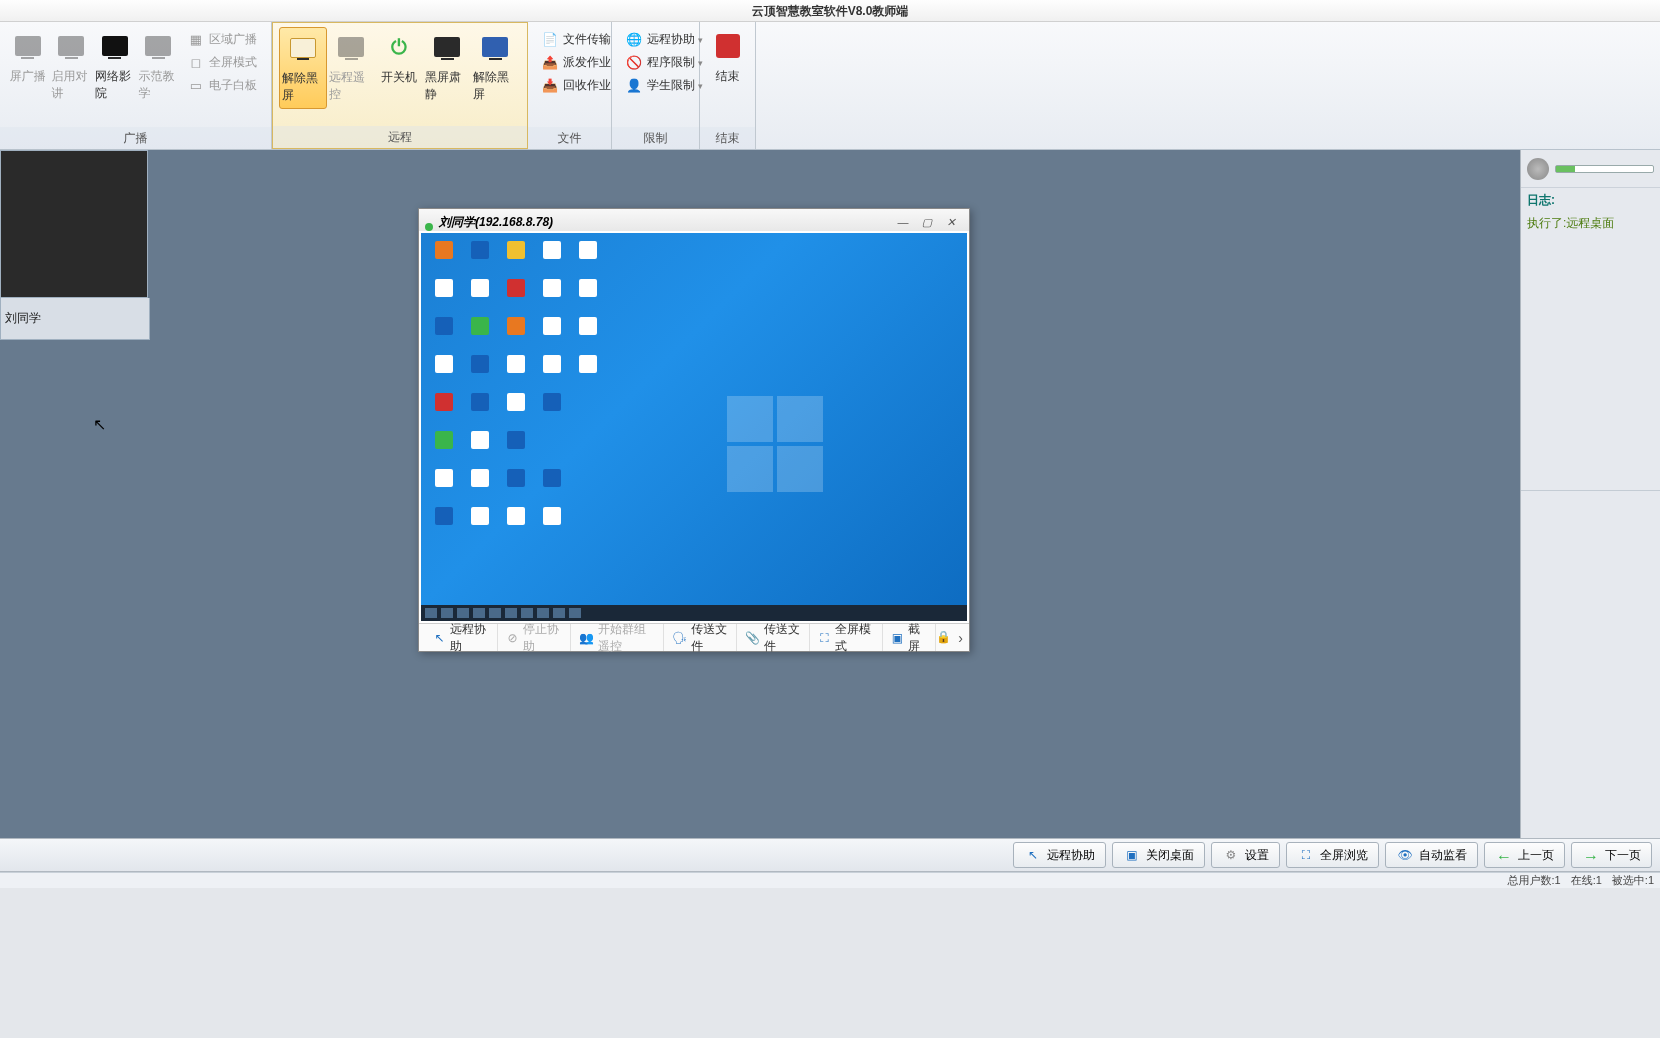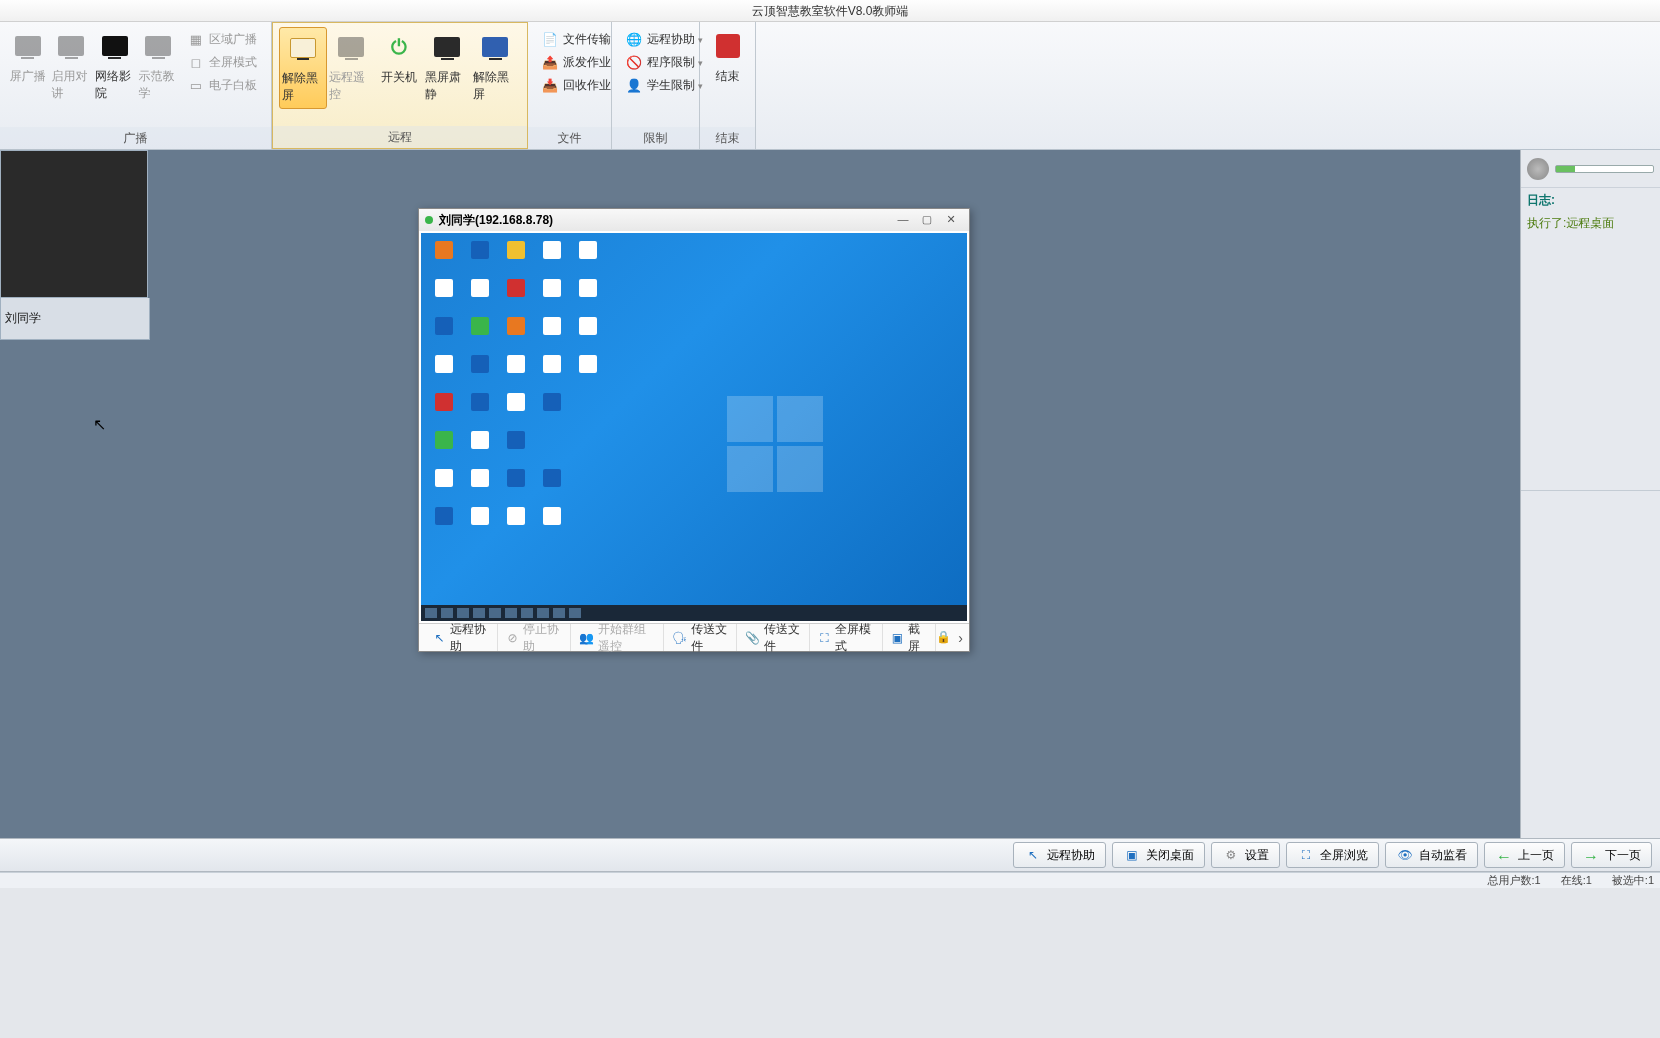--- a/index.html
+++ b/index.html
@@ -6,7 +6,7 @@
 body { background: #677a8e; width: 1660px; height: 1038px; overflow: hidden; position: relative; }
 
 
-.titlebar { position: absolute; top: 0; left: 0; right: 0; height: 22px; background: linear-gradient(#fefefe,#f0f0f0); text-align: center; font-size: 12px; color: #333; line-height: 22px; border-bottom: 1px solid #d0d0d0; }
+.titlebar { position: absolute; top: 0; left: 0; right: 0; height: 22px; background: linear-gradient(#fefefe,#f0f0f0); text-align: center; font-size: 12px; color: #333; line-height: 22px; border-bottom: 1px solid #d0d0d0; font-weight: bold; }
 
 
 .ribbon { position: absolute; top: 22px; left: 0; right: 0; height: 128px; background: linear-gradient(#f8f9fb,#e8ecf2); border-bottom: 1px solid #b8c2cc; display: flex; }

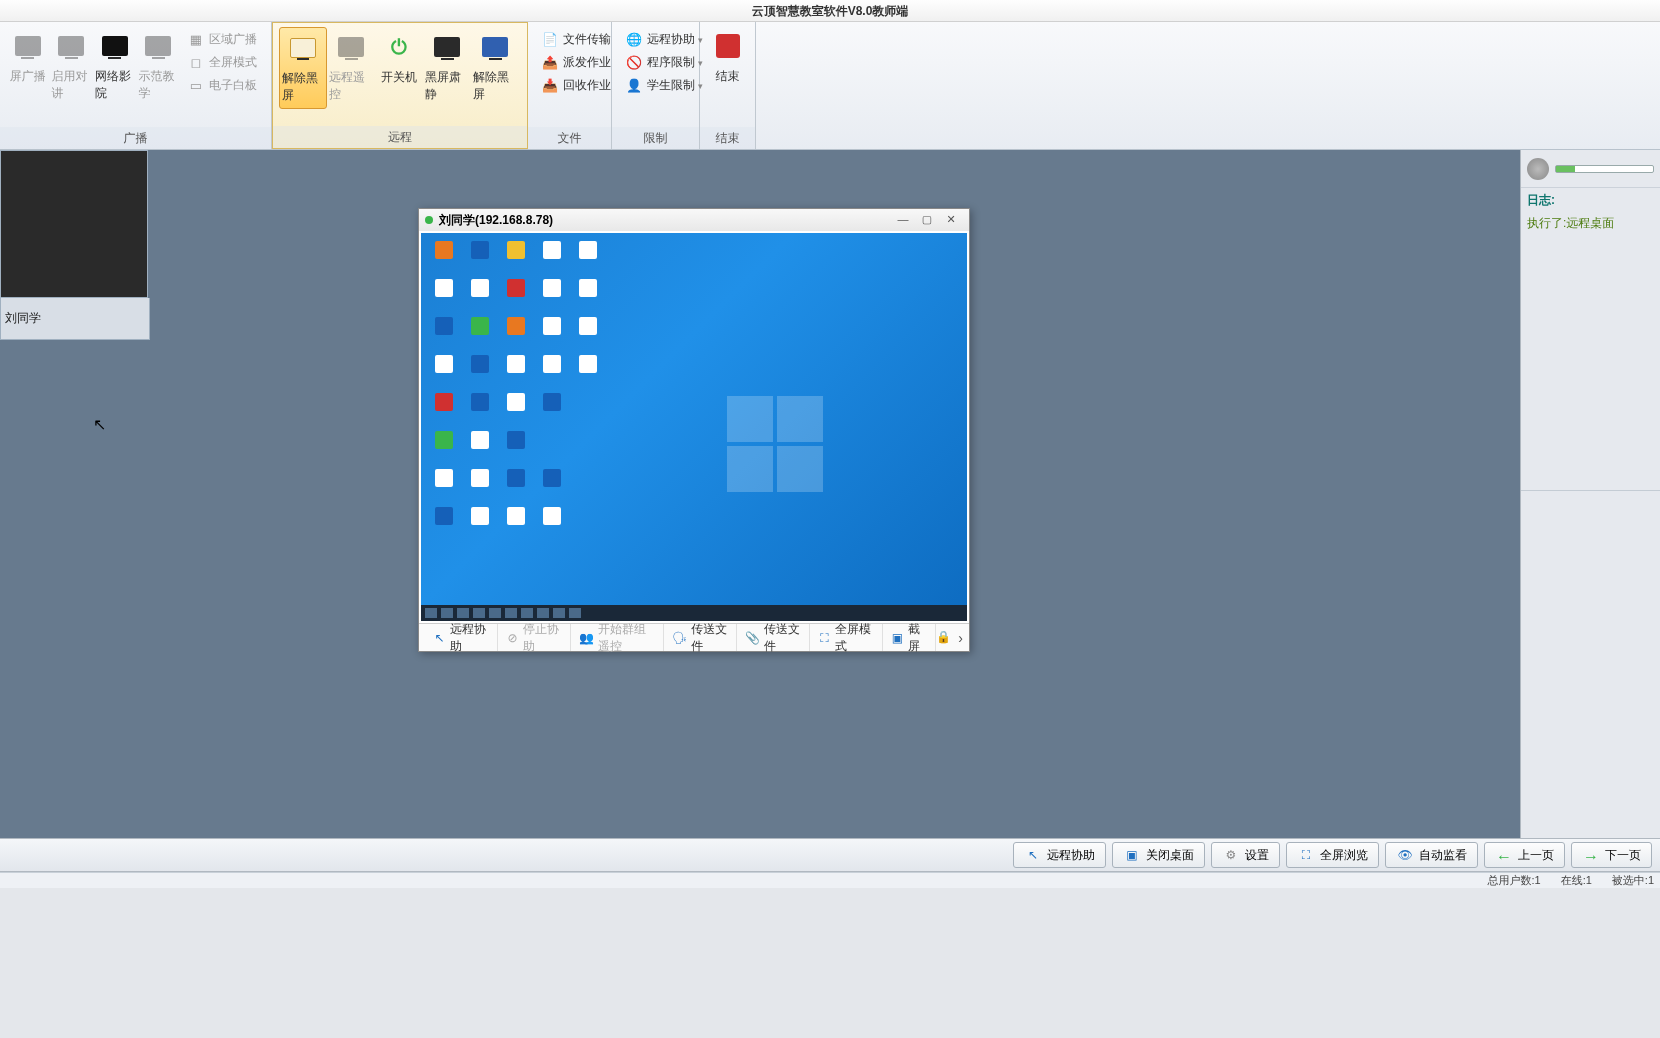--- a/index.html
+++ b/index.html
@@ -40,7 +40,7 @@
 
 
 .remote-win { position: absolute; left: 418px; top: 58px; width: 552px; background: #f2f2f2; border: 1px solid #888; box-shadow: 2px 2px 8px rgba(0,0,0,.3); }
-.rw-title { height: 22px; background: linear-gradient(#f8f8f8,#e8e8e8); display: flex; align-items: center; padding: 0 6px; font-size: 12px; }
+.rw-title { height: 22px; background: linear-gradient(#f8f8f8,#e8e8e8); display: flex; align-items: flex-end; padding: 0 6px; font-size: 12px; font-style: italic; }
 .rw-title .dot { width: 8px; height: 8px; background: #3ab54a; border-radius: 50%; margin-right: 6px; }
 .rw-title .sp { flex: 1; }
 .rw-title .wbtn { width: 24px; height: 16px; text-align: center; line-height: 14px; font-size: 11px; cursor: pointer; color: #555; }

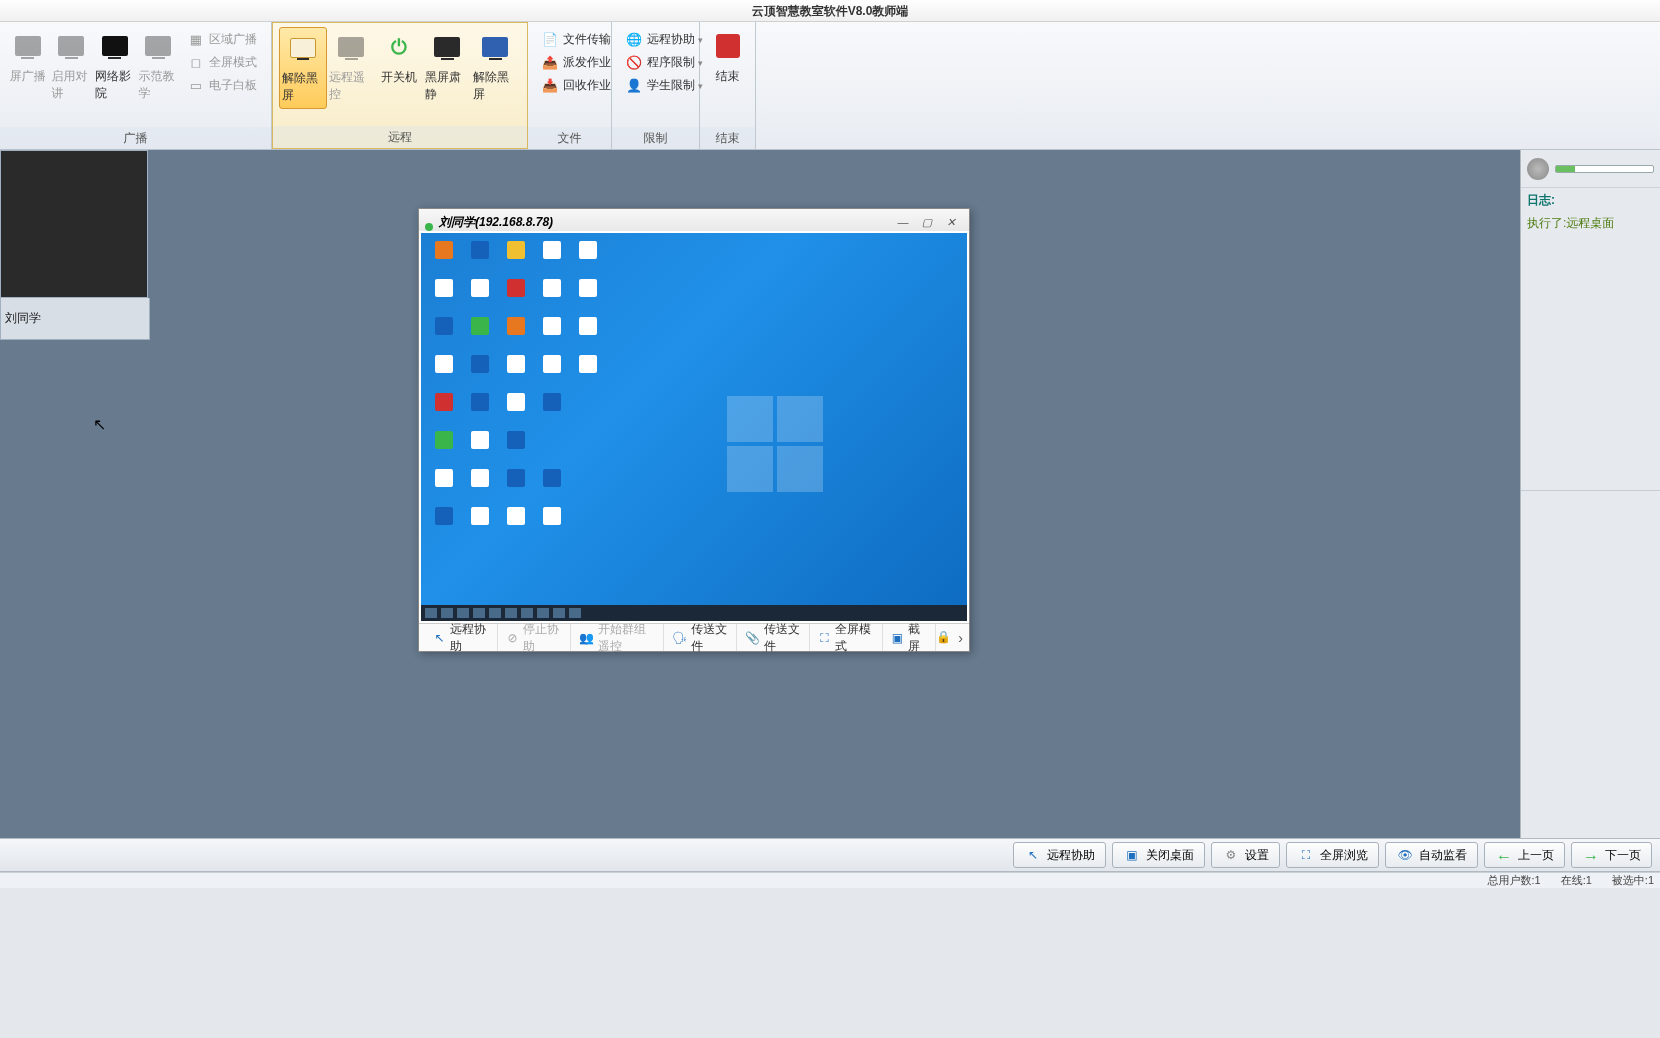--- a/index.html
+++ b/index.html
@@ -81,7 +81,7 @@
 .arrow-r { color: #3ab54a; font-size: 16px; font-weight: bold; }
 
 
-.status-bar { position: absolute; left: 0; right: 0; bottom: 150px; height: 16px; background: #eef1f5; border-top: 1px solid #c8d0d8; font-size: 11px; color: #444; display: flex; justify-content: flex-end; align-items: center; padding: 0 6px; gap: 20px; }
+.status-bar { position: absolute; left: 0; right: 0; bottom: 150px; height: 16px; background: #eef1f5; border-top: 1px solid #c8d0d8; font-size: 11px; color: #444; display: flex; justify-content: flex-end; align-items: center; padding: 0 6px; gap: 10px; }
 
 
 .bottom-fill { position: absolute; left: 0; right: 0; bottom: 0; height: 150px; background: #e4e7eb; }

